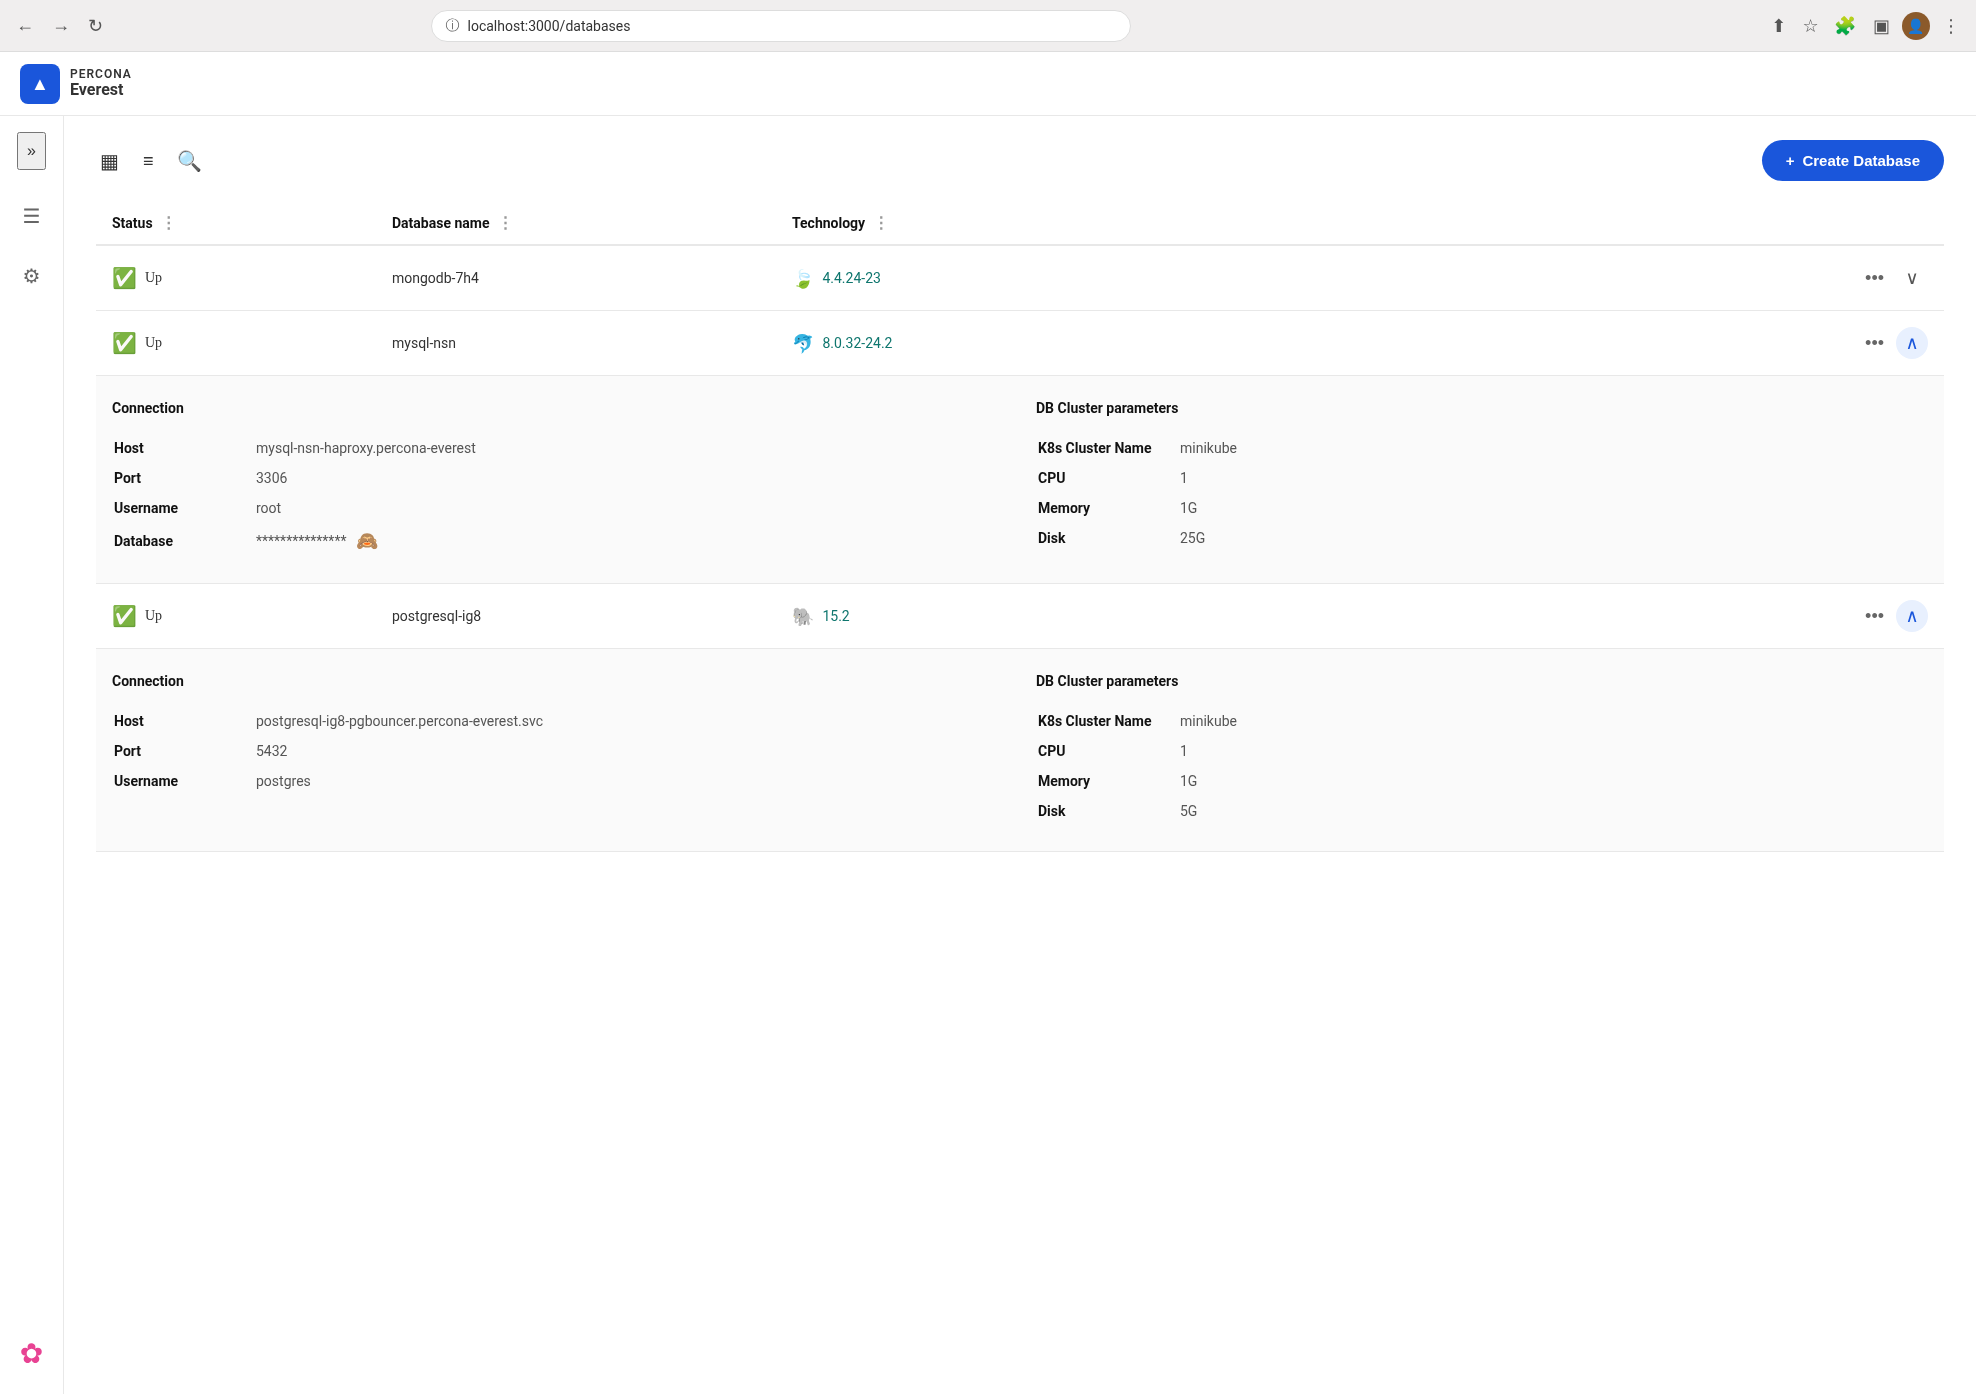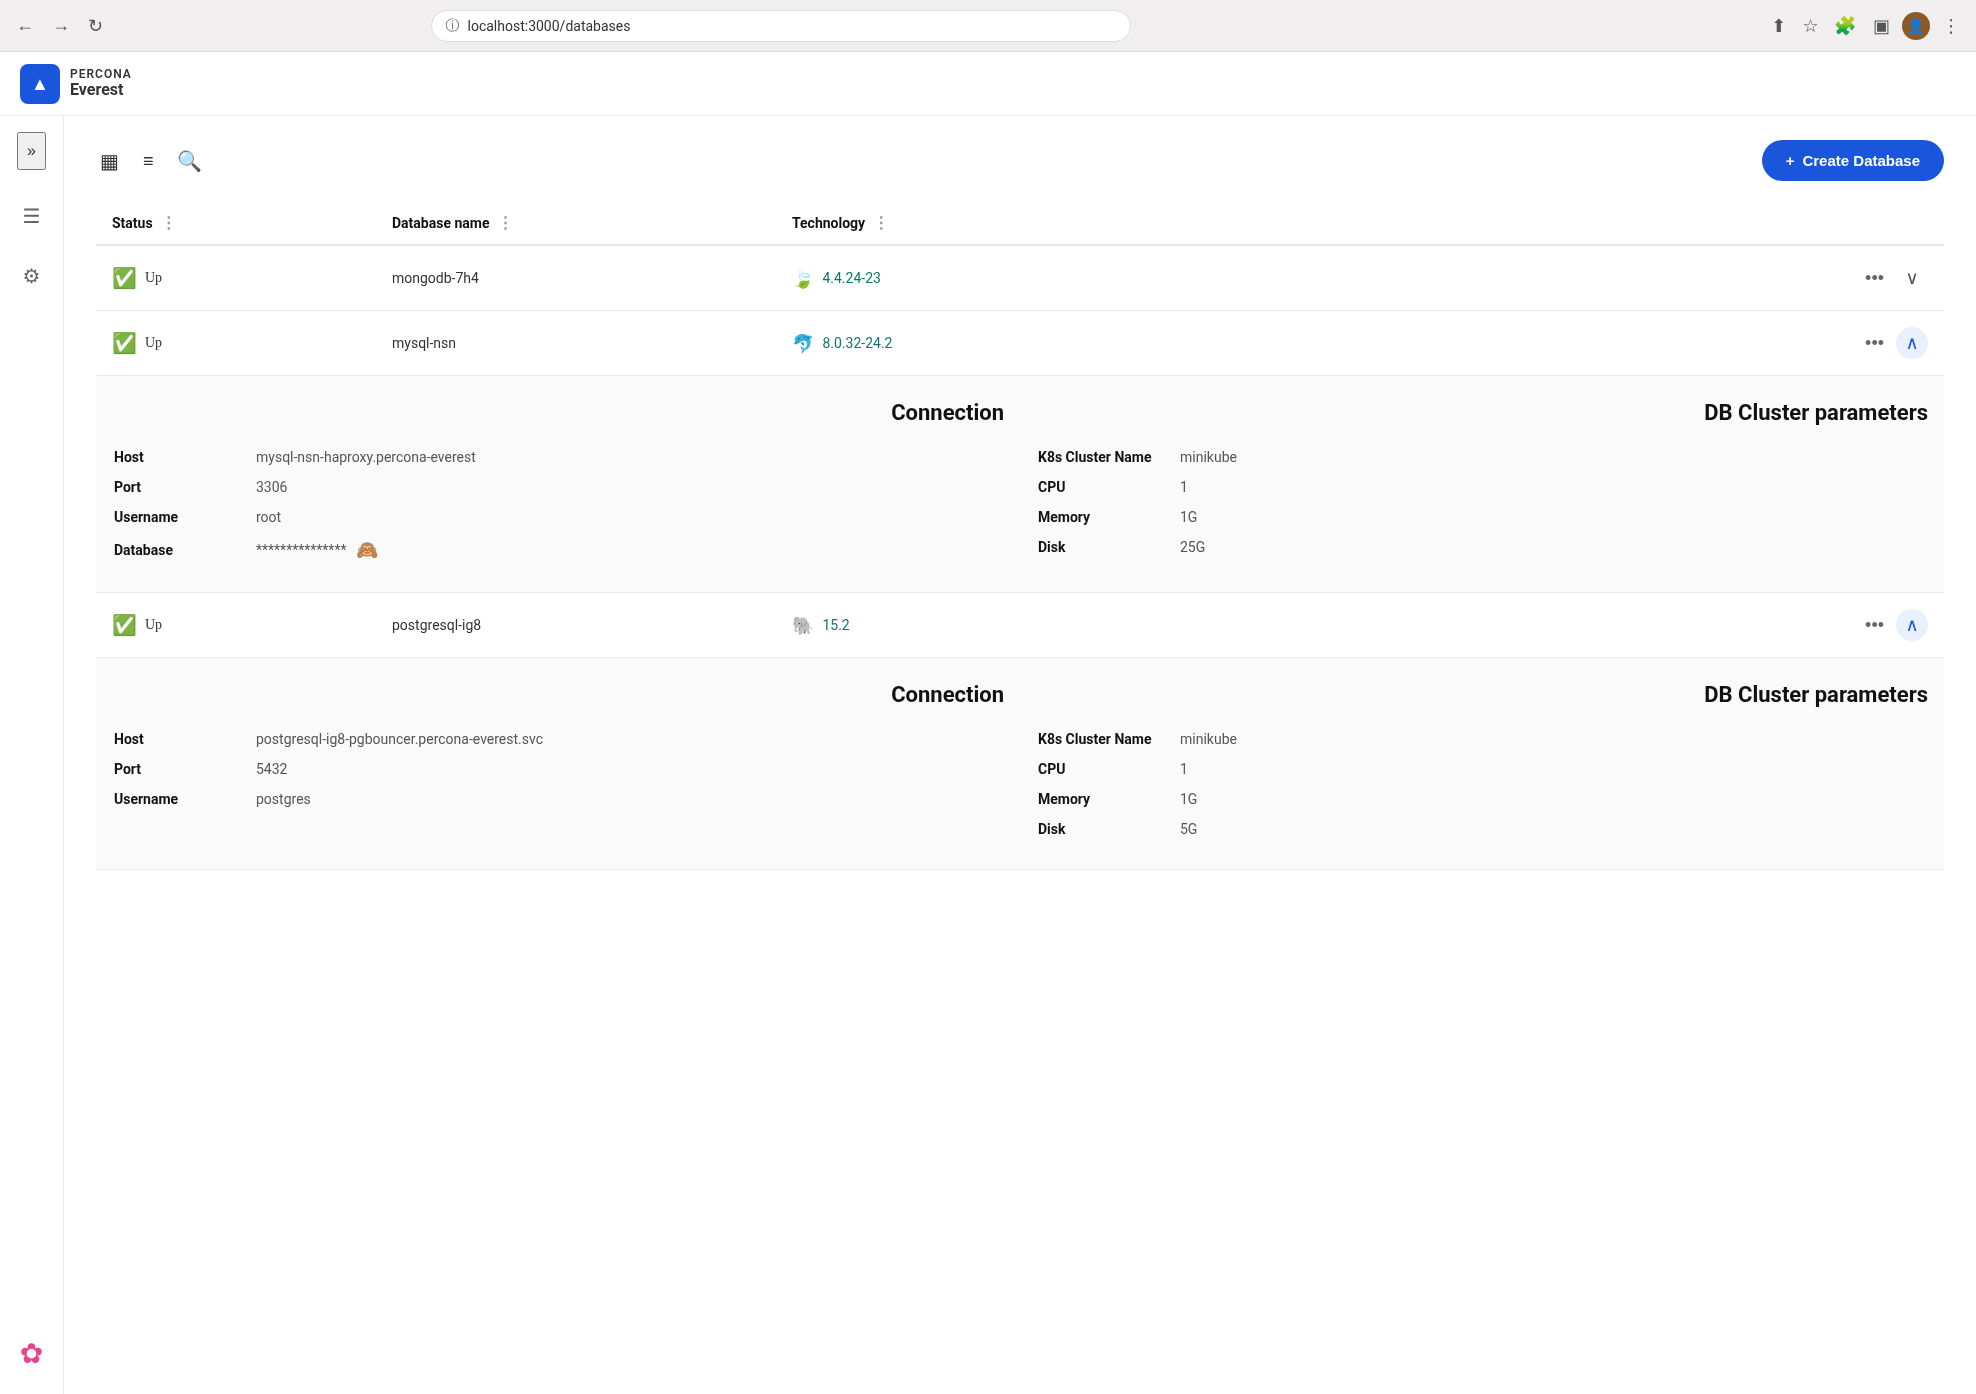--- a/index.html
+++ b/index.html
@@ -166,11 +166,10 @@
       gap: 32px;
     }
     .section-title {
-      font-size: 22px;
+      font-size: 14px;
       font-weight: 700;
       color: #111;
       margin-bottom: 16px;
-      text-align: right;
     }
     .connection-table, .params-table { width: 100%; }
     .connection-table tr td, .params-table tr td {

